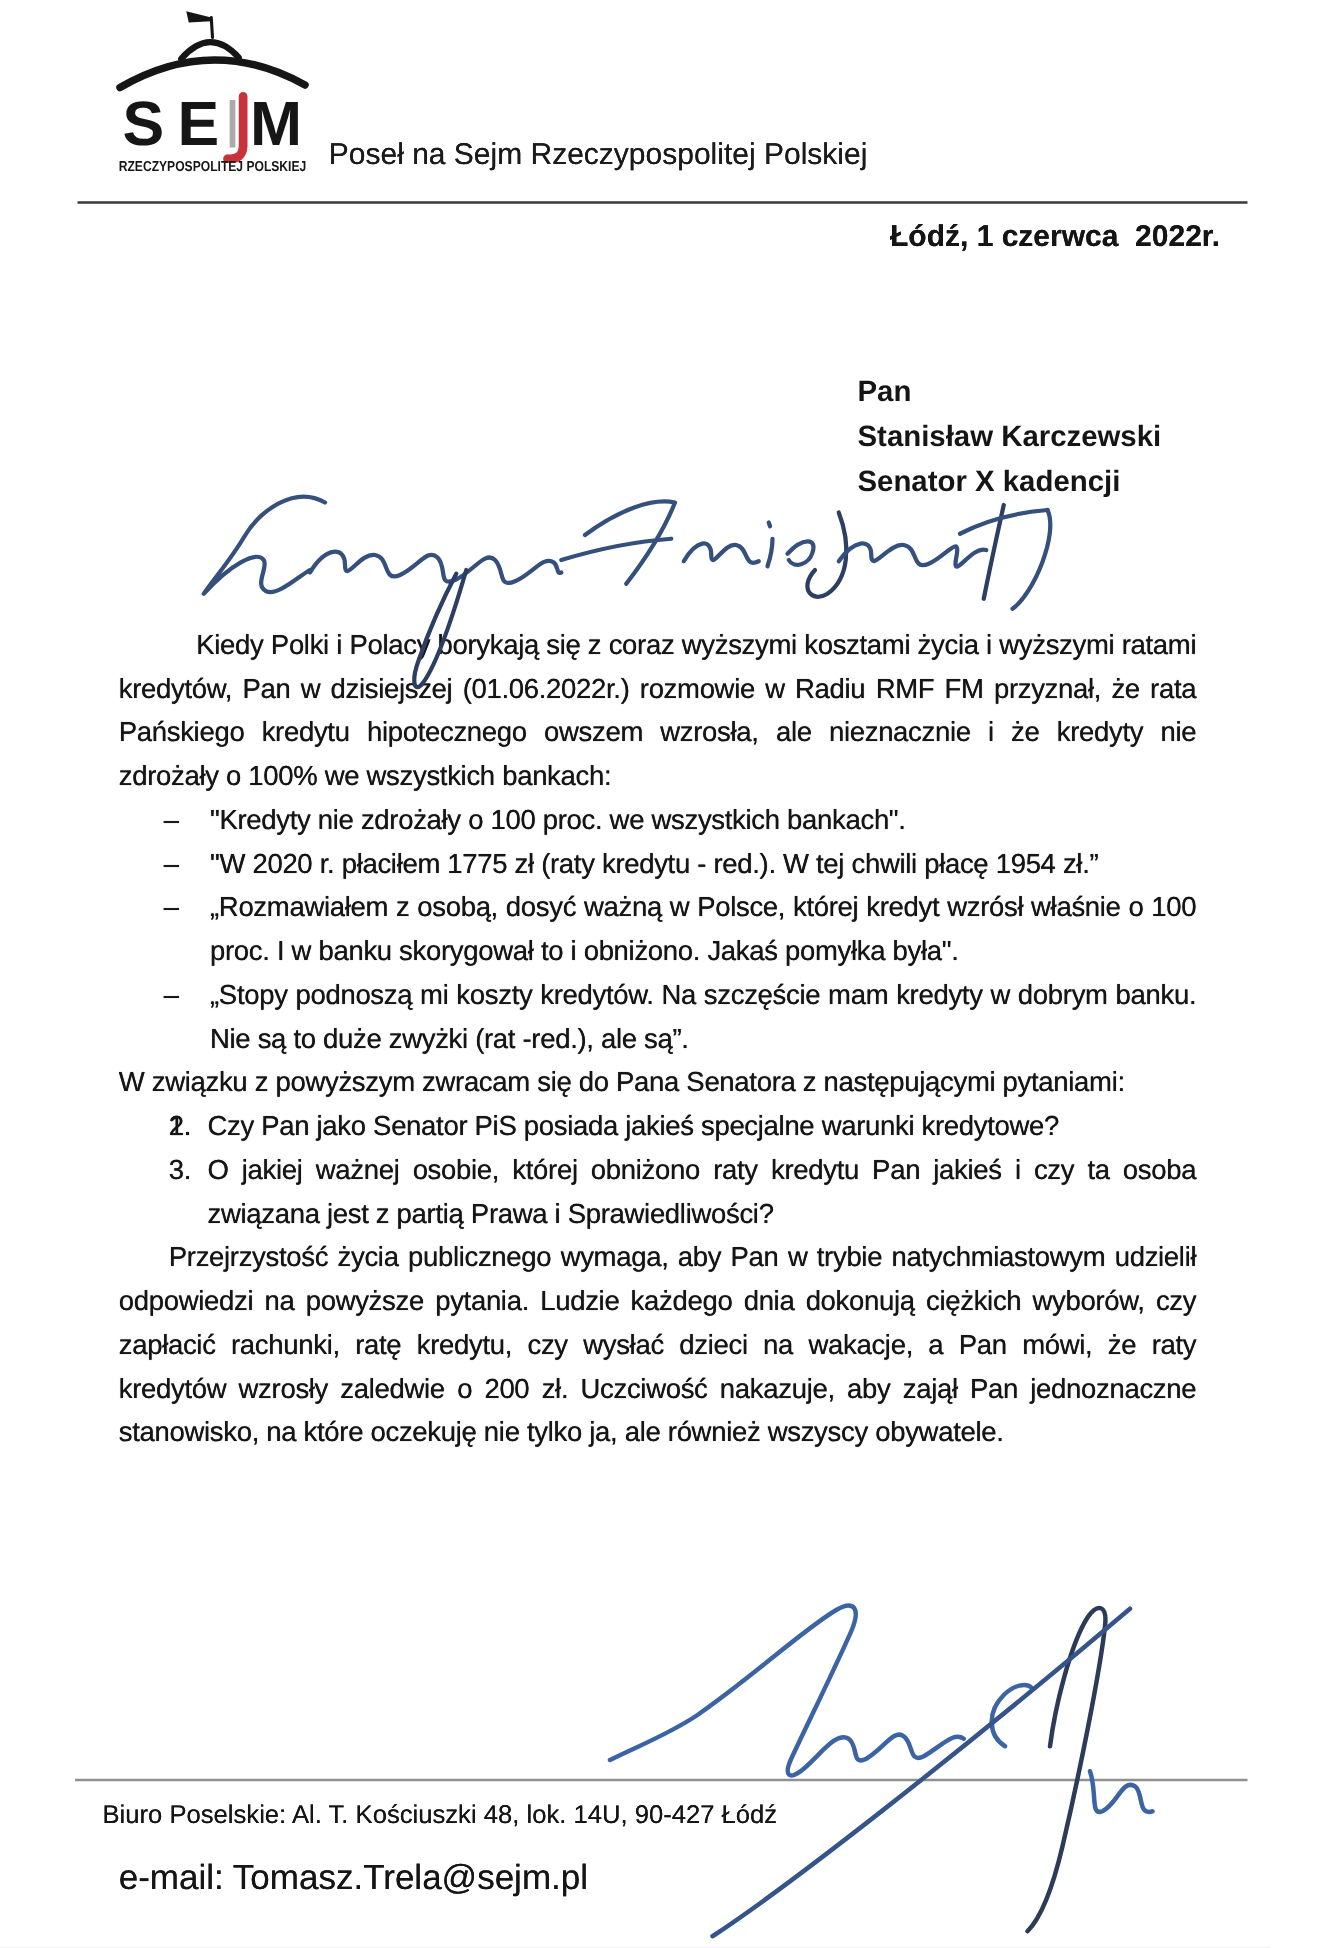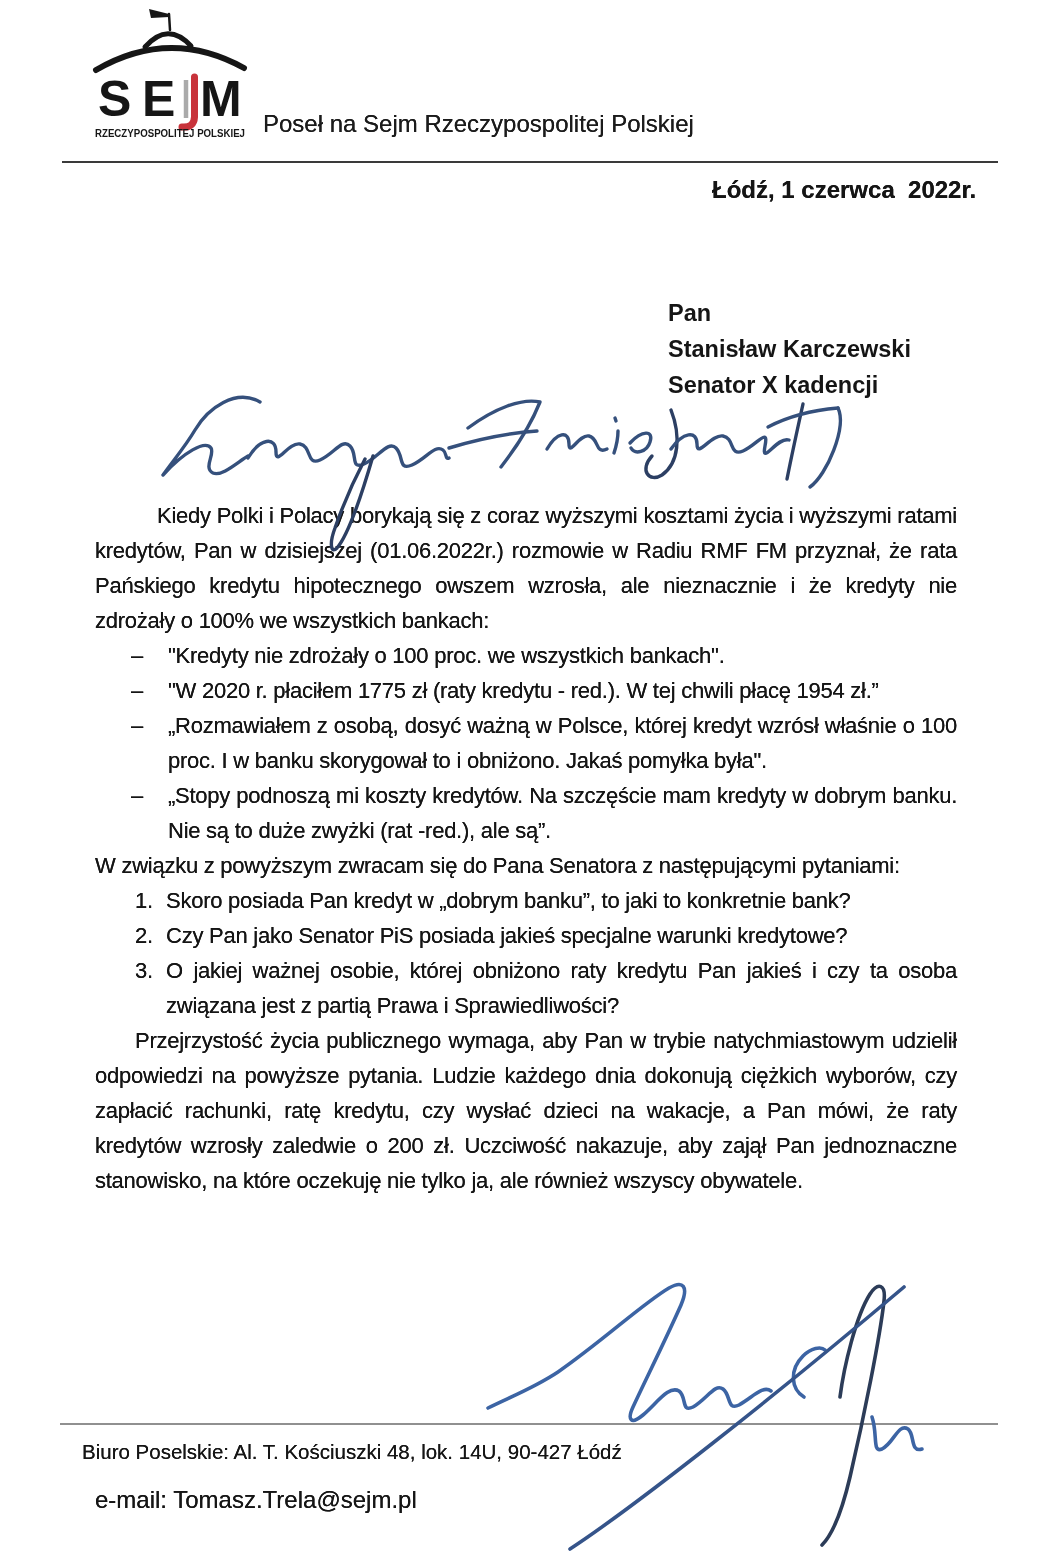--- a/index.html
+++ b/index.html
@@ -15,7 +15,7 @@
   .top-rule{position:absolute;left:62px;top:161px;width:936px;border-top:2.5px solid #3a3a3a;}
   
   .dateline{position:absolute;left:712px;top:176px;font-size:24px;white-space:pre;text-shadow:0 0 .5px #222;font-weight:bold;}
-  .recipient{position:absolute;left:668px;top:295px;font-size:23.5px;font-weight:700;line-height:36px;}
+  .recipient{position:absolute;left:686px;top:295px;font-size:23.5px;font-weight:700;line-height:36px;}
   
   .body-text{
     position:absolute;left:95px;top:498px;width:862px;

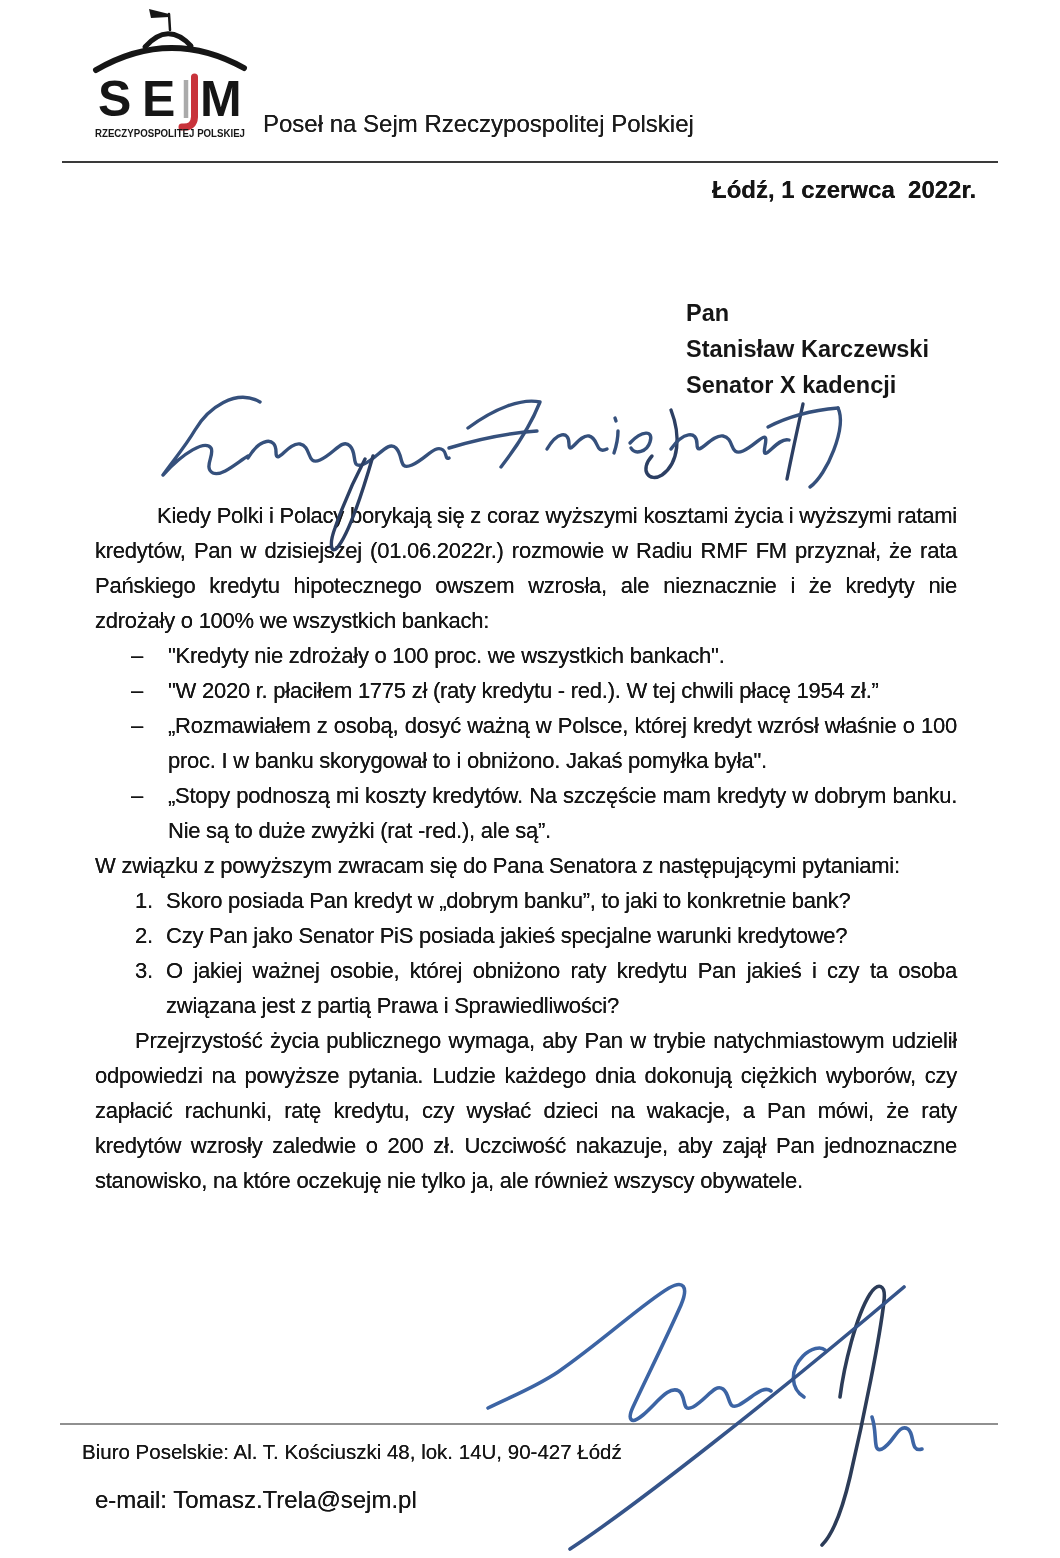--- a/index.html
+++ b/index.html
@@ -117,7 +117,6 @@
     <ol class="questions">
       <li>
         <span class="qnum">1.</span>
-        <span>Skoro posiada Pan kredyt w „dobrym banku”, to jaki to konkretnie bank?</span>
       </li>
       <li>
         <span class="qnum">2.</span>

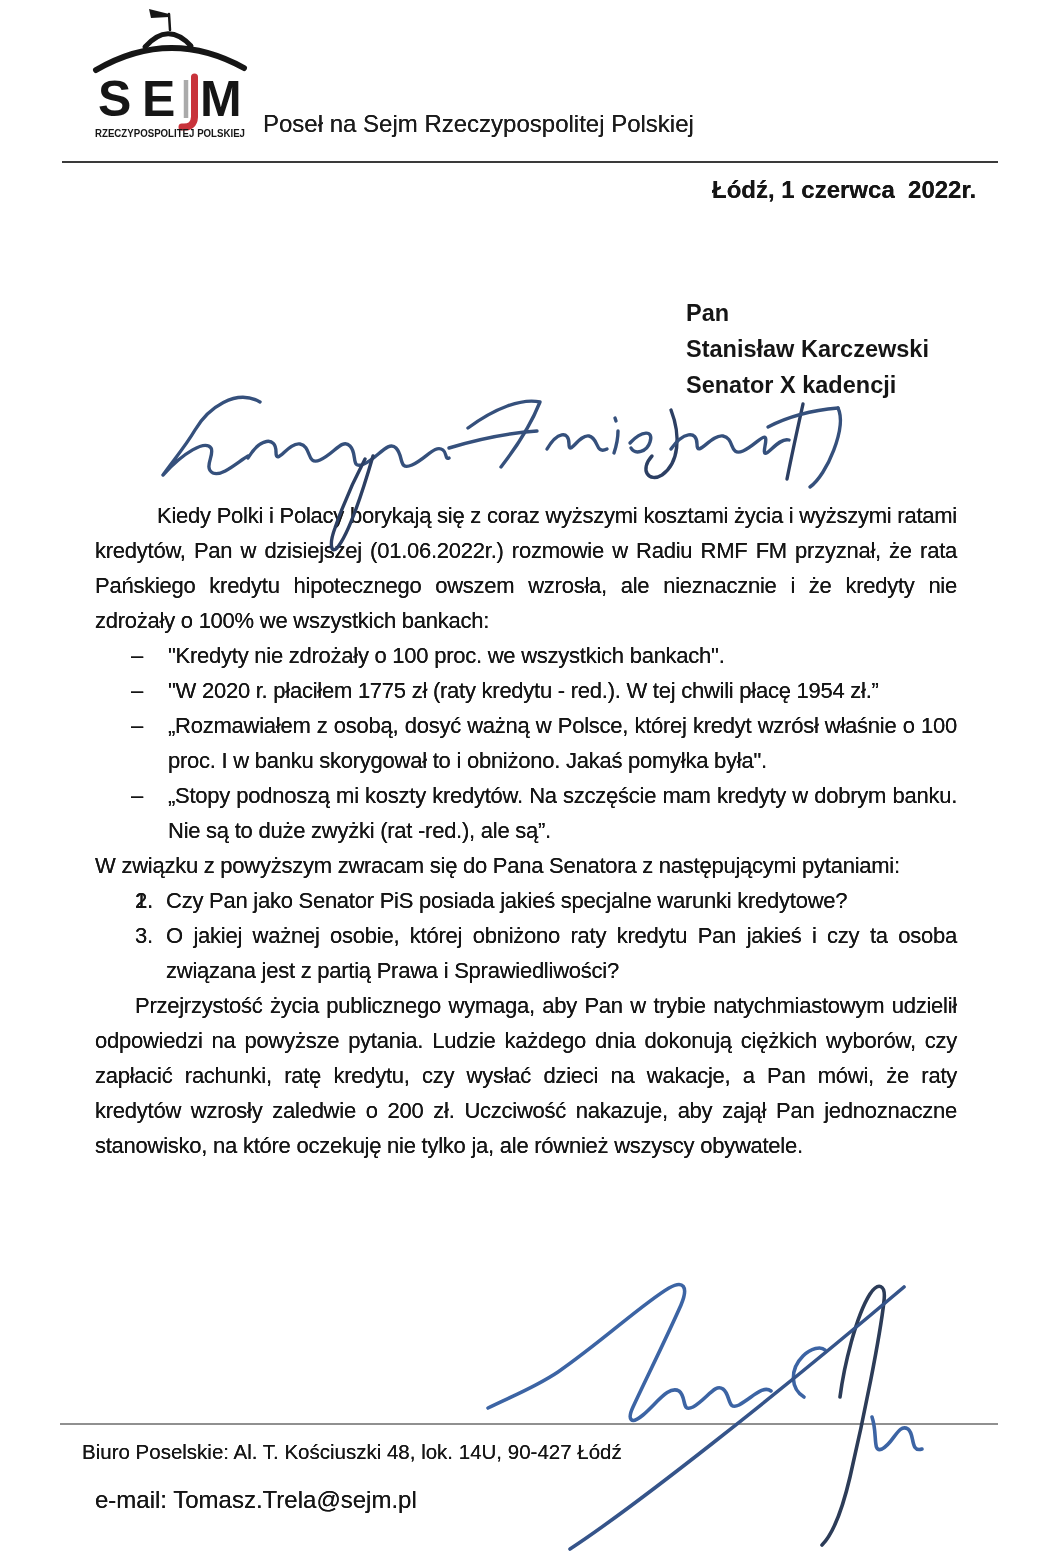--- a/index.html
+++ b/index.html
@@ -37,7 +37,7 @@
   
   .bottom-rule{position:absolute;left:60px;top:1423px;width:938px;border-top:2px solid #909090;}
   .footer-office{position:absolute;left:82px;top:1440px;font-size:20.5px;text-shadow:0 0 .4px #222;}
-  .footer-email{position:absolute;left:95px;top:1486px;font-size:24px;text-shadow:0 0 .4px #222;}
+  .footer-email{position:absolute;left:95px;top:1486px;font-size:28px;text-shadow:0 0 .4px #222;}
 </style>
 </head>
 <body>

